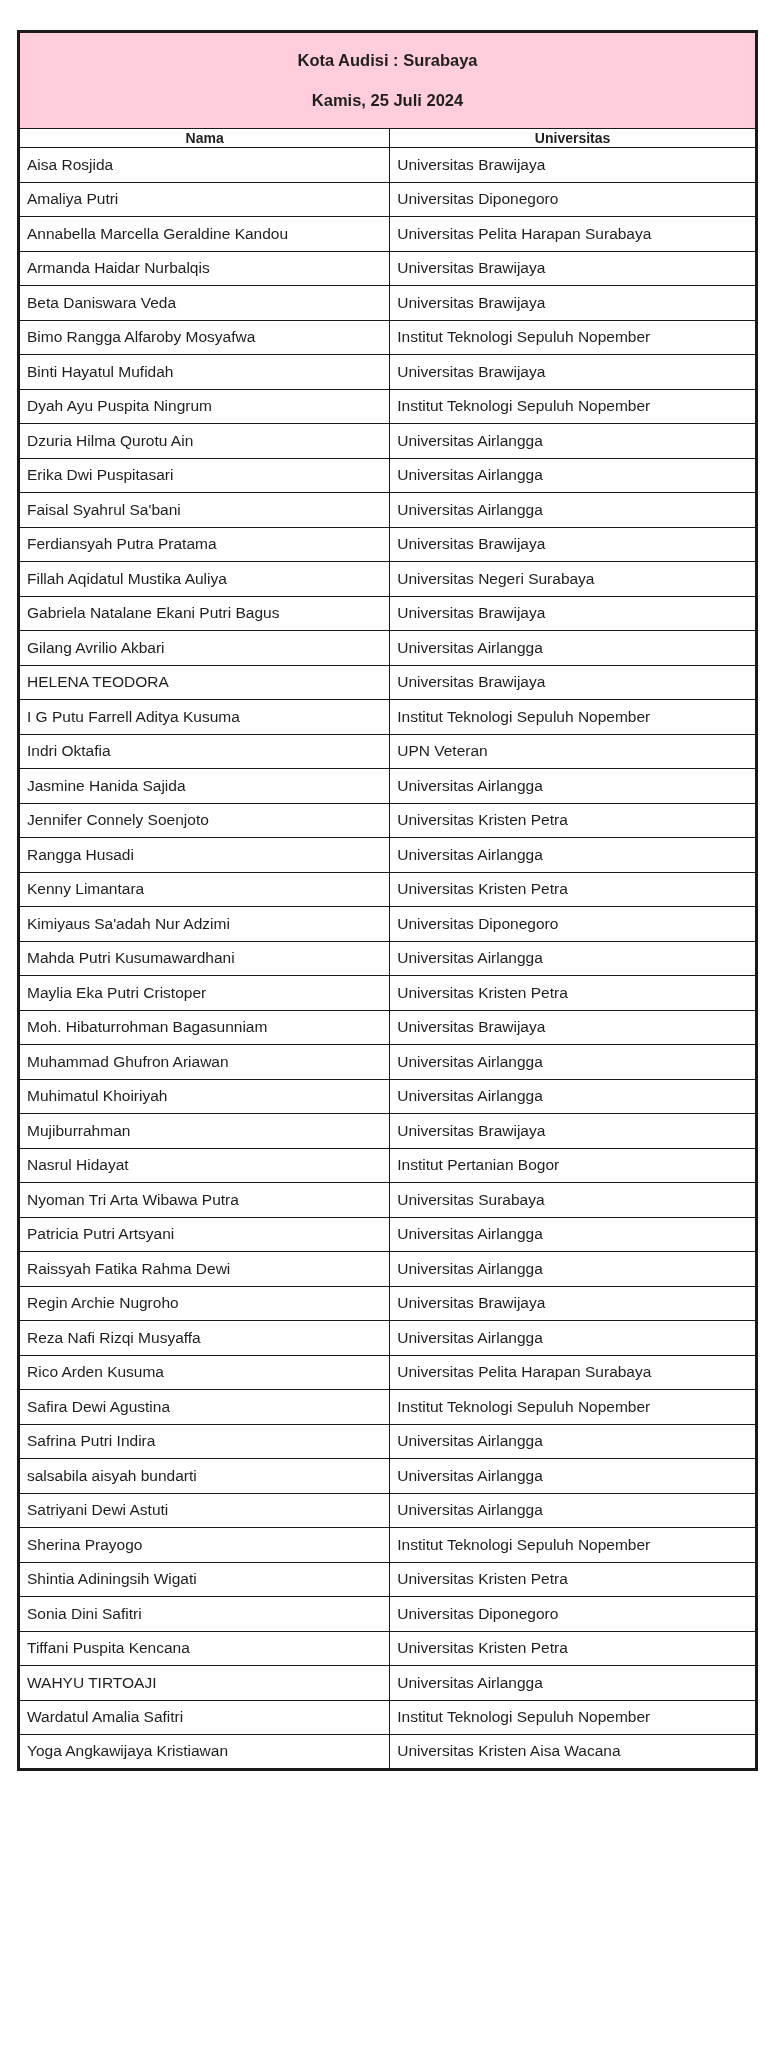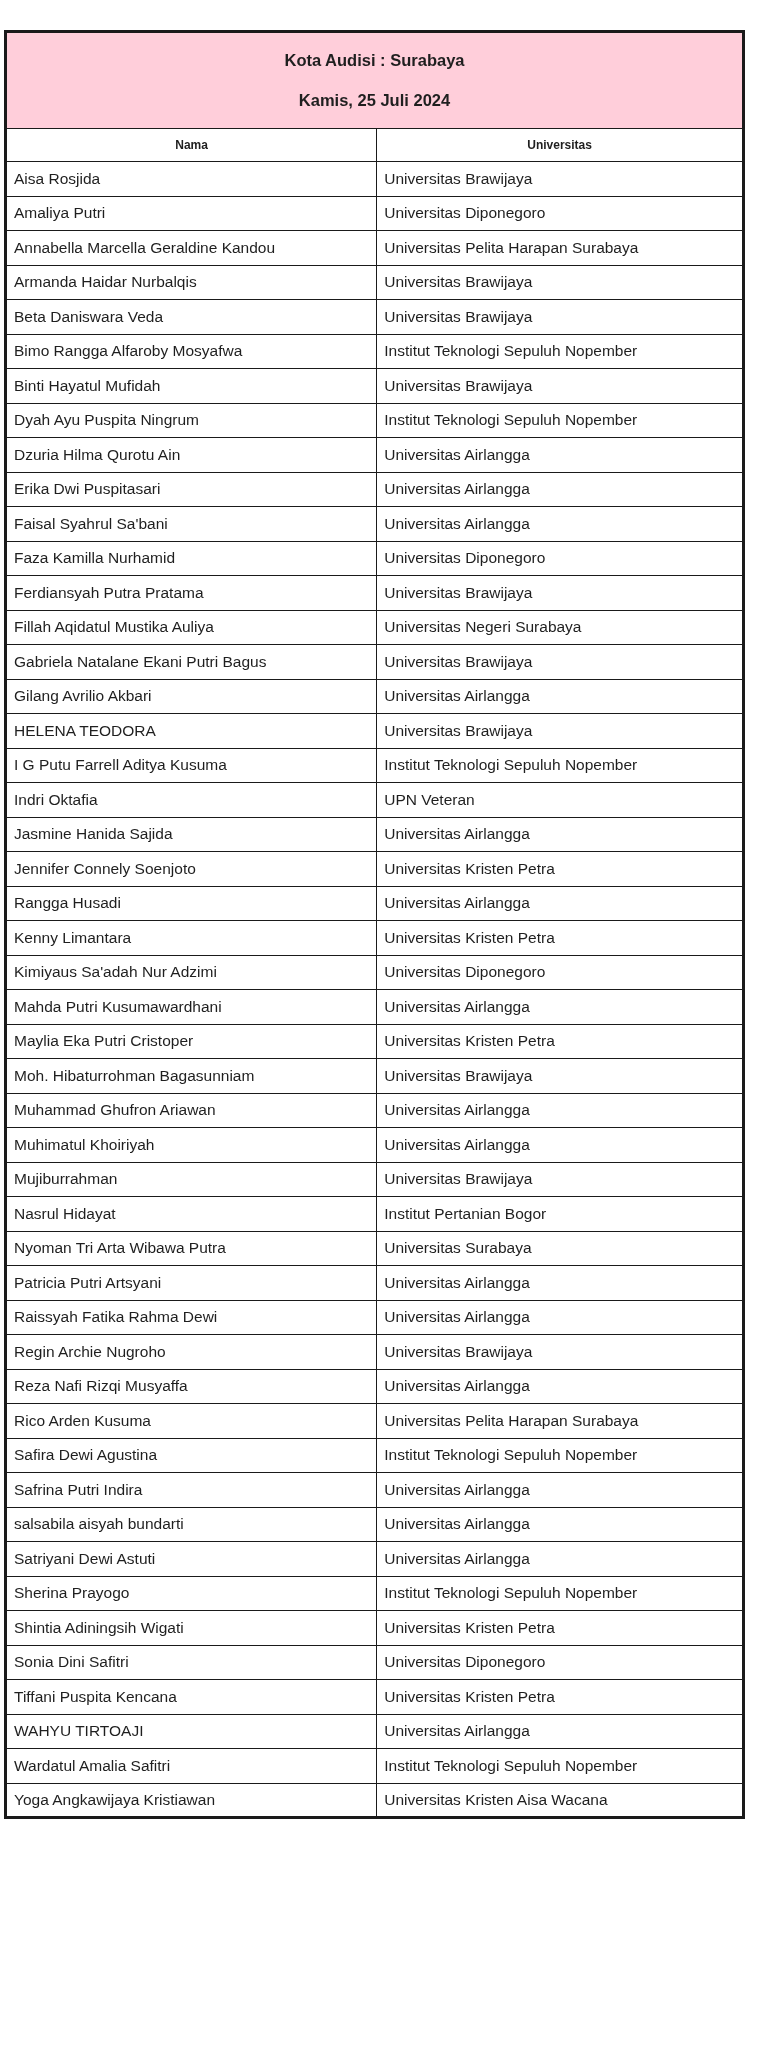--- a/index.html
+++ b/index.html
@@ -17,7 +17,7 @@
   .sheet{
     box-sizing:border-box;
     width:775px;
-    padding:30px 17px 38px 4px;
+    padding:30px 17px 38px 17px;
   }
   table.audition{
     width:741px;

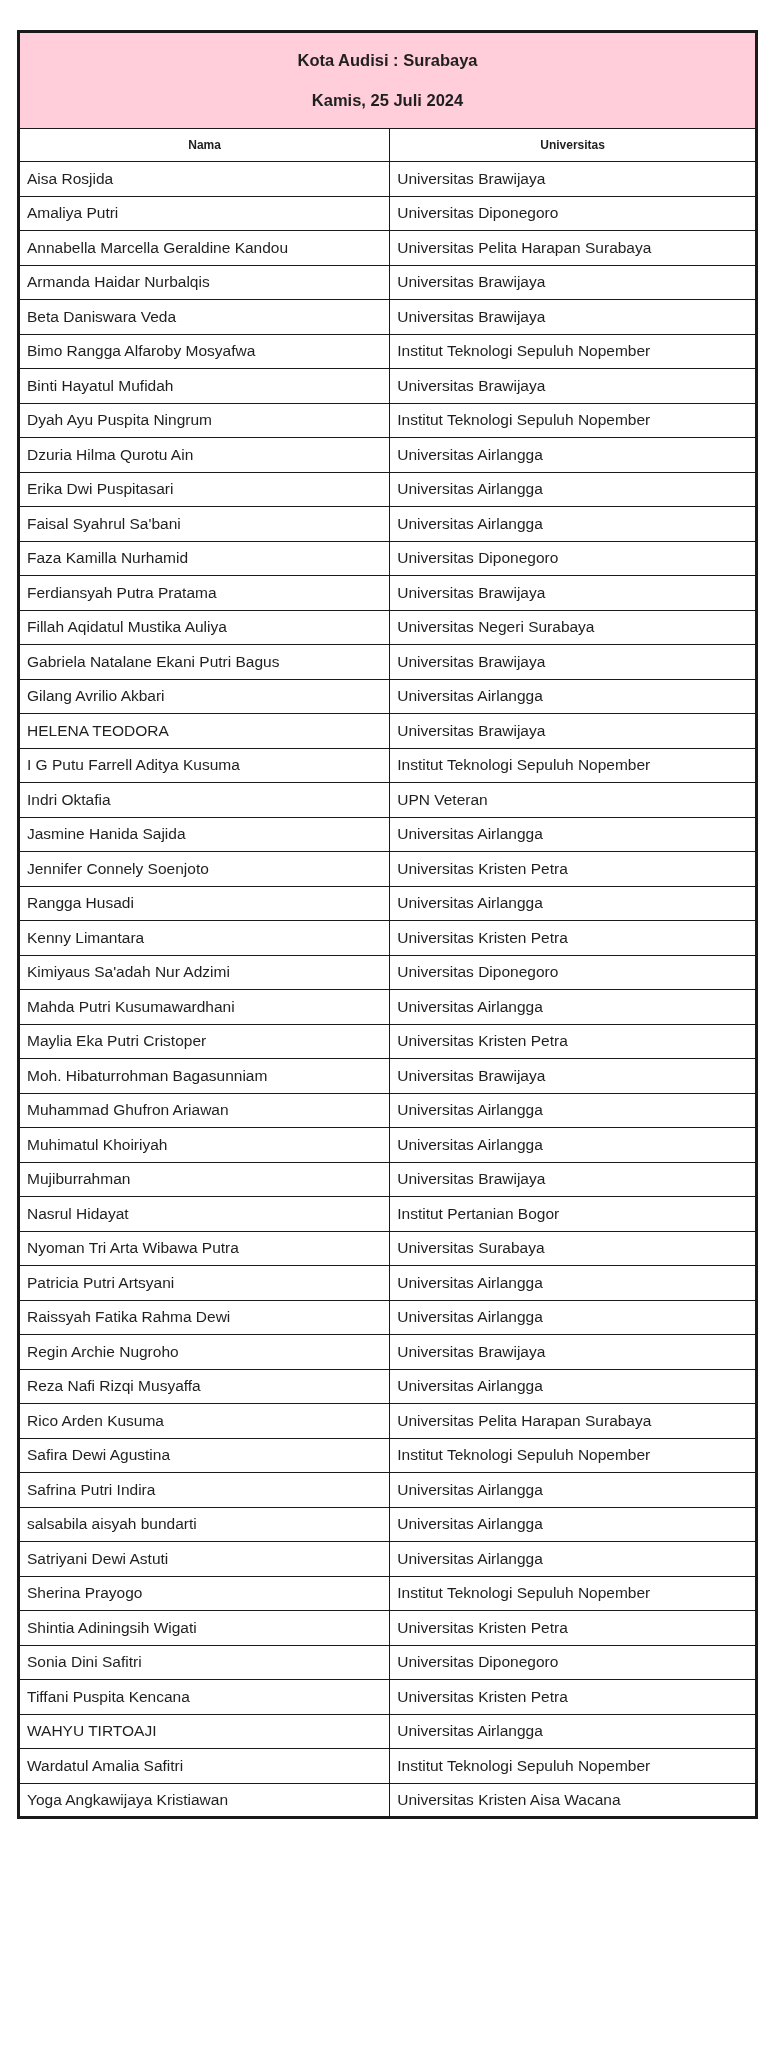--- a/index.html
+++ b/index.html
@@ -48,8 +48,8 @@
   }
   .banner-title{margin-bottom:20px;}
   th.col-header{
-    height:33px;
-    font-size:12px;
+    height:17px;
+    font-size:14px;
     font-weight:700;
     text-align:center;
     vertical-align:middle;

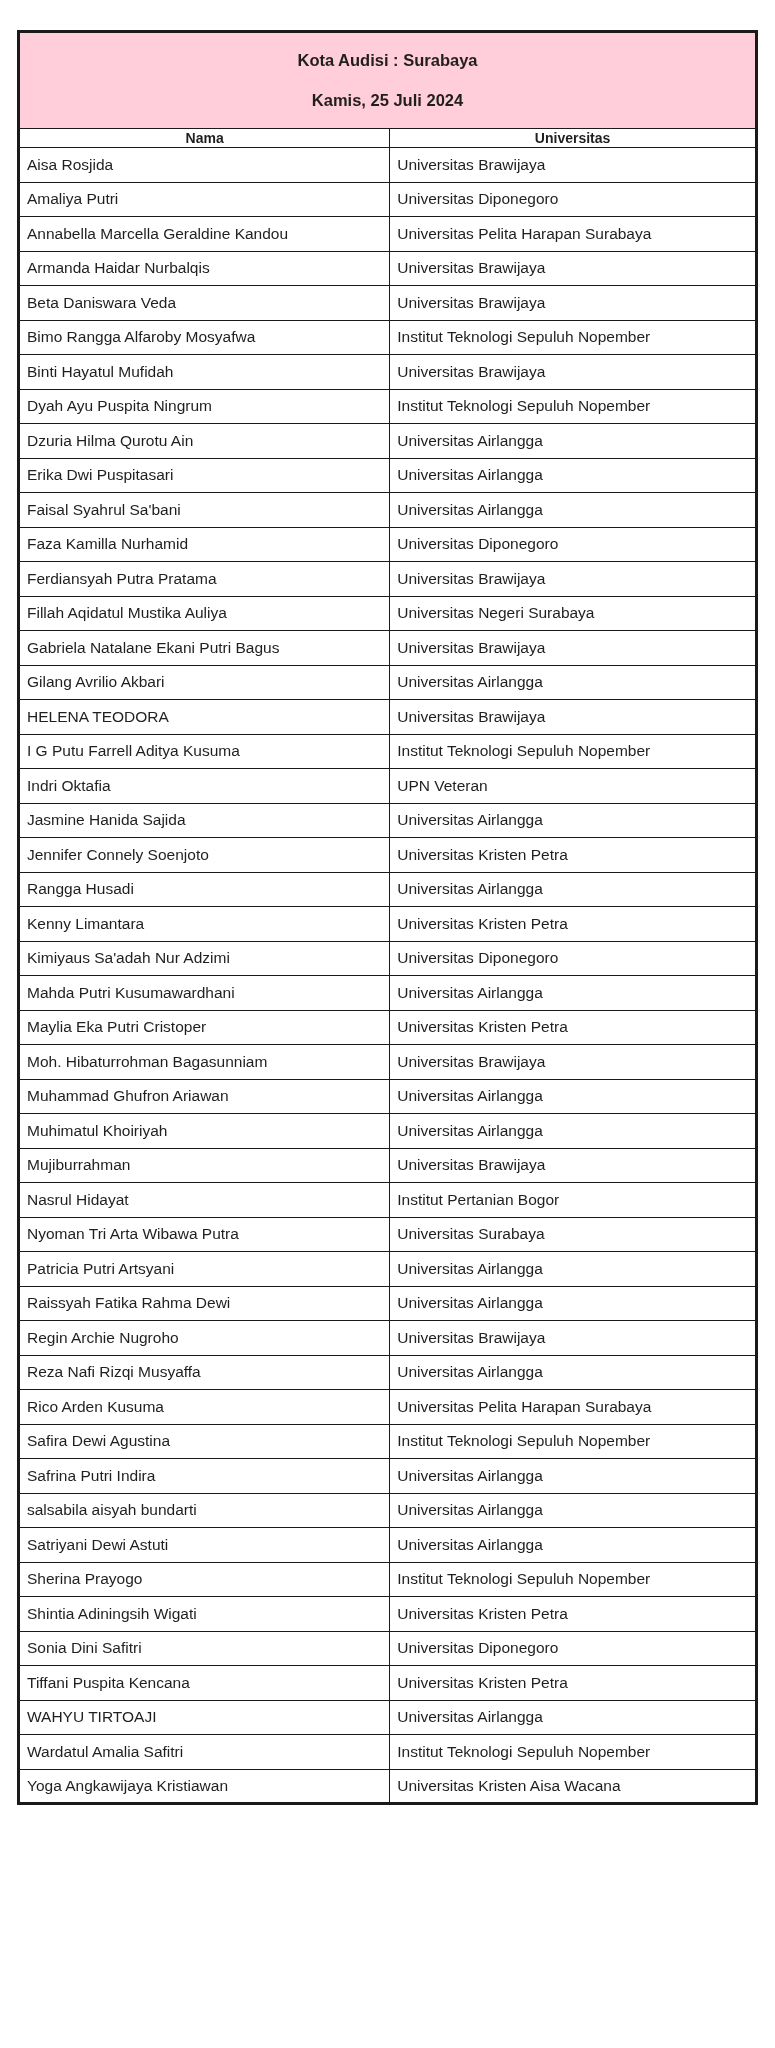--- a/index.html
+++ b/index.html
@@ -133,10 +133,6 @@
           <td class="cell">Universitas Airlangga</td>
         </tr>
         <tr>
-          <td class="cell">Faza Kamilla Nurhamid</td>
-          <td class="cell">Universitas Diponegoro</td>
-        </tr>
-        <tr>
           <td class="cell">Ferdiansyah Putra Pratama</td>
           <td class="cell">Universitas Brawijaya</td>
         </tr>

